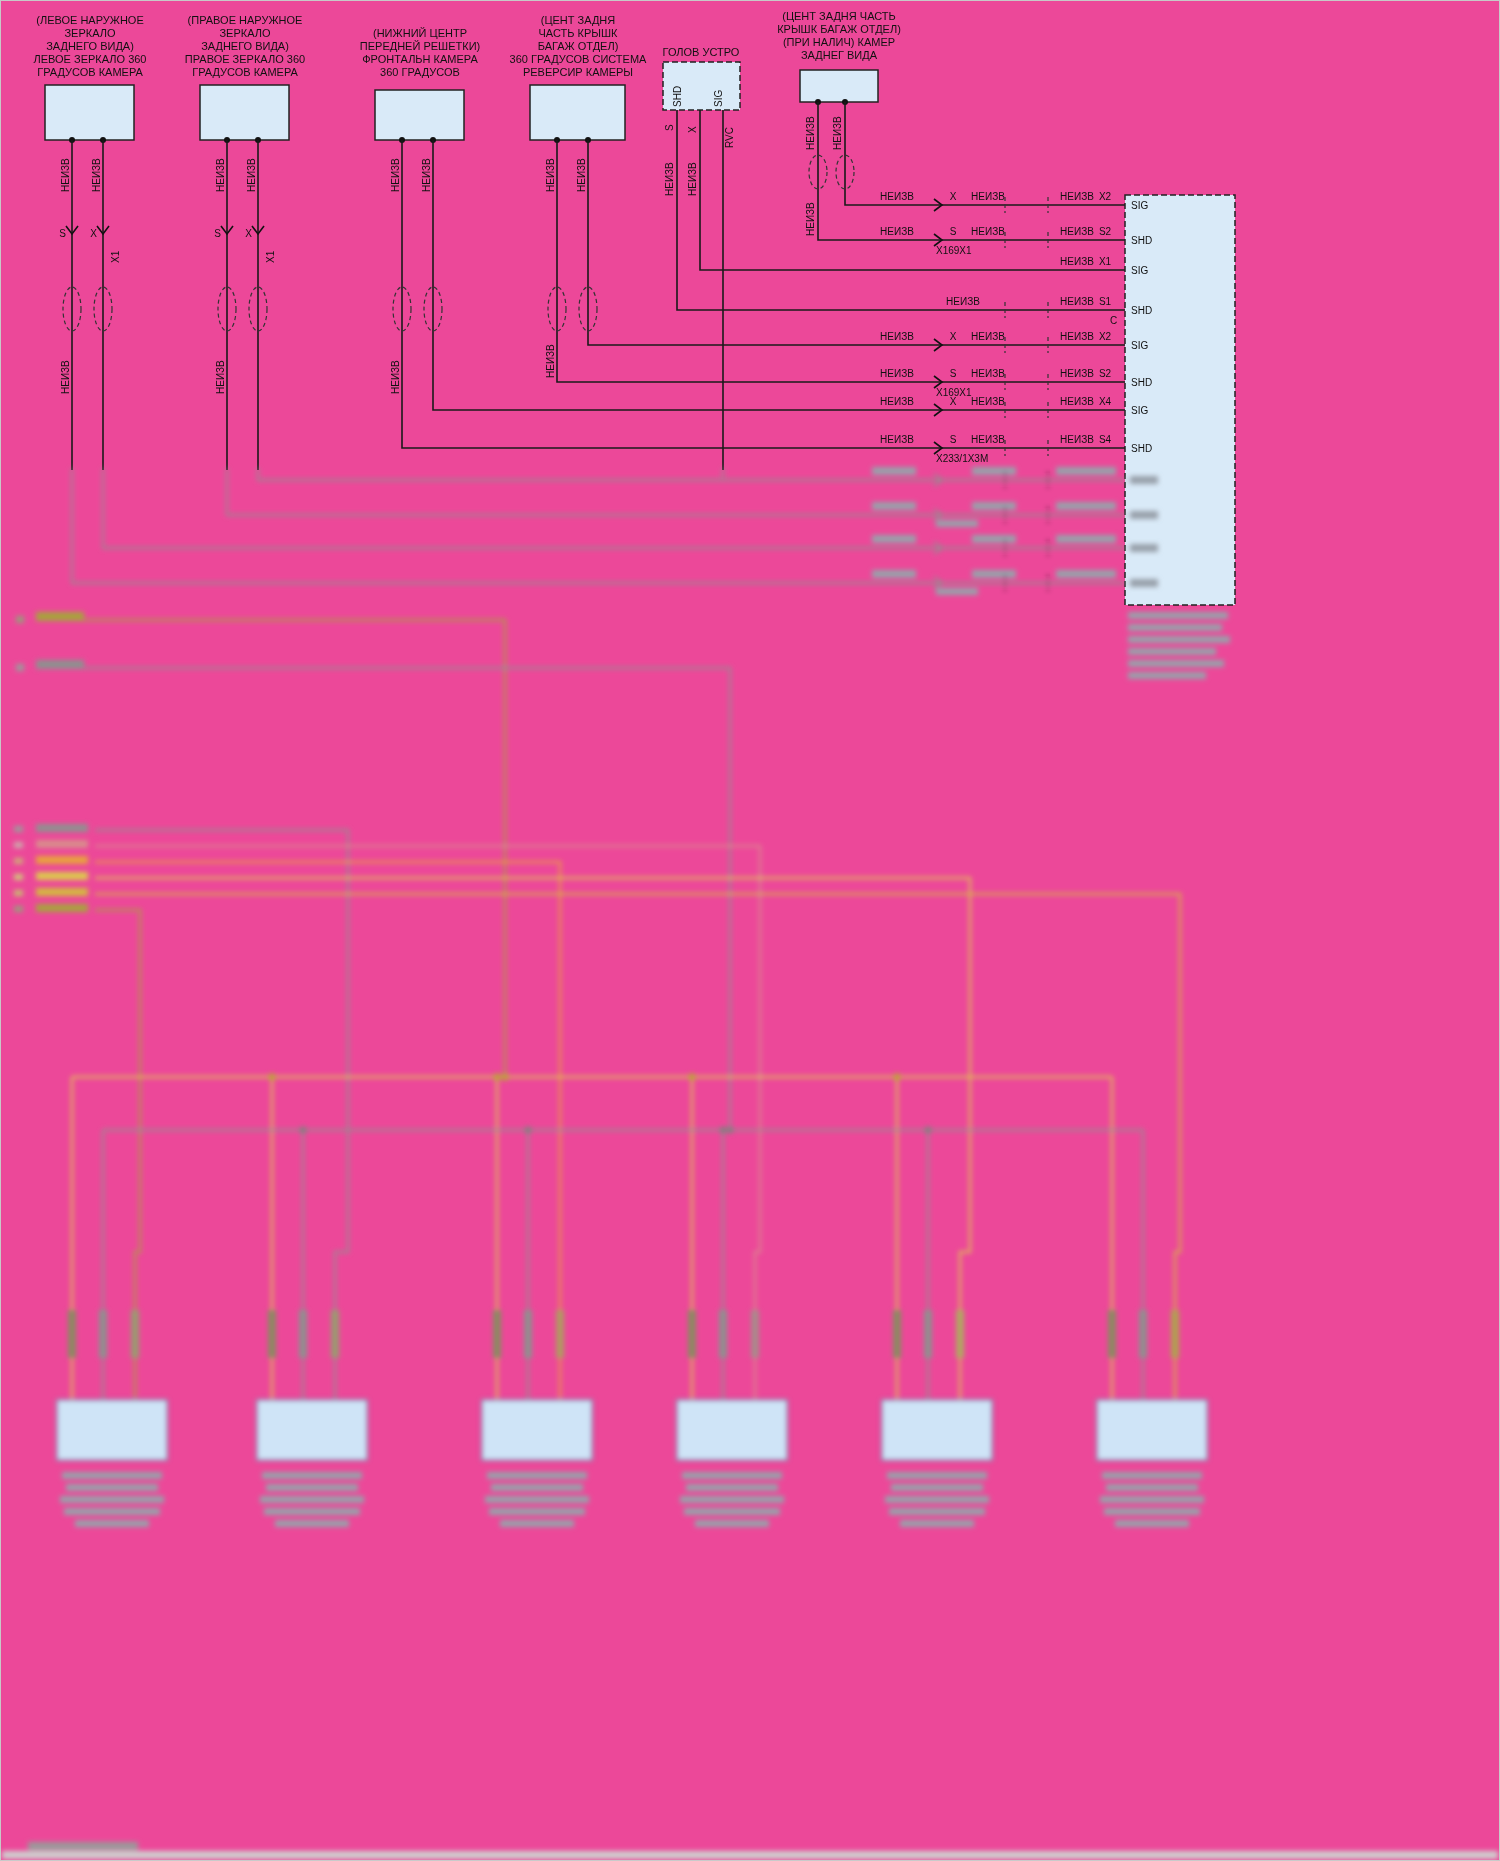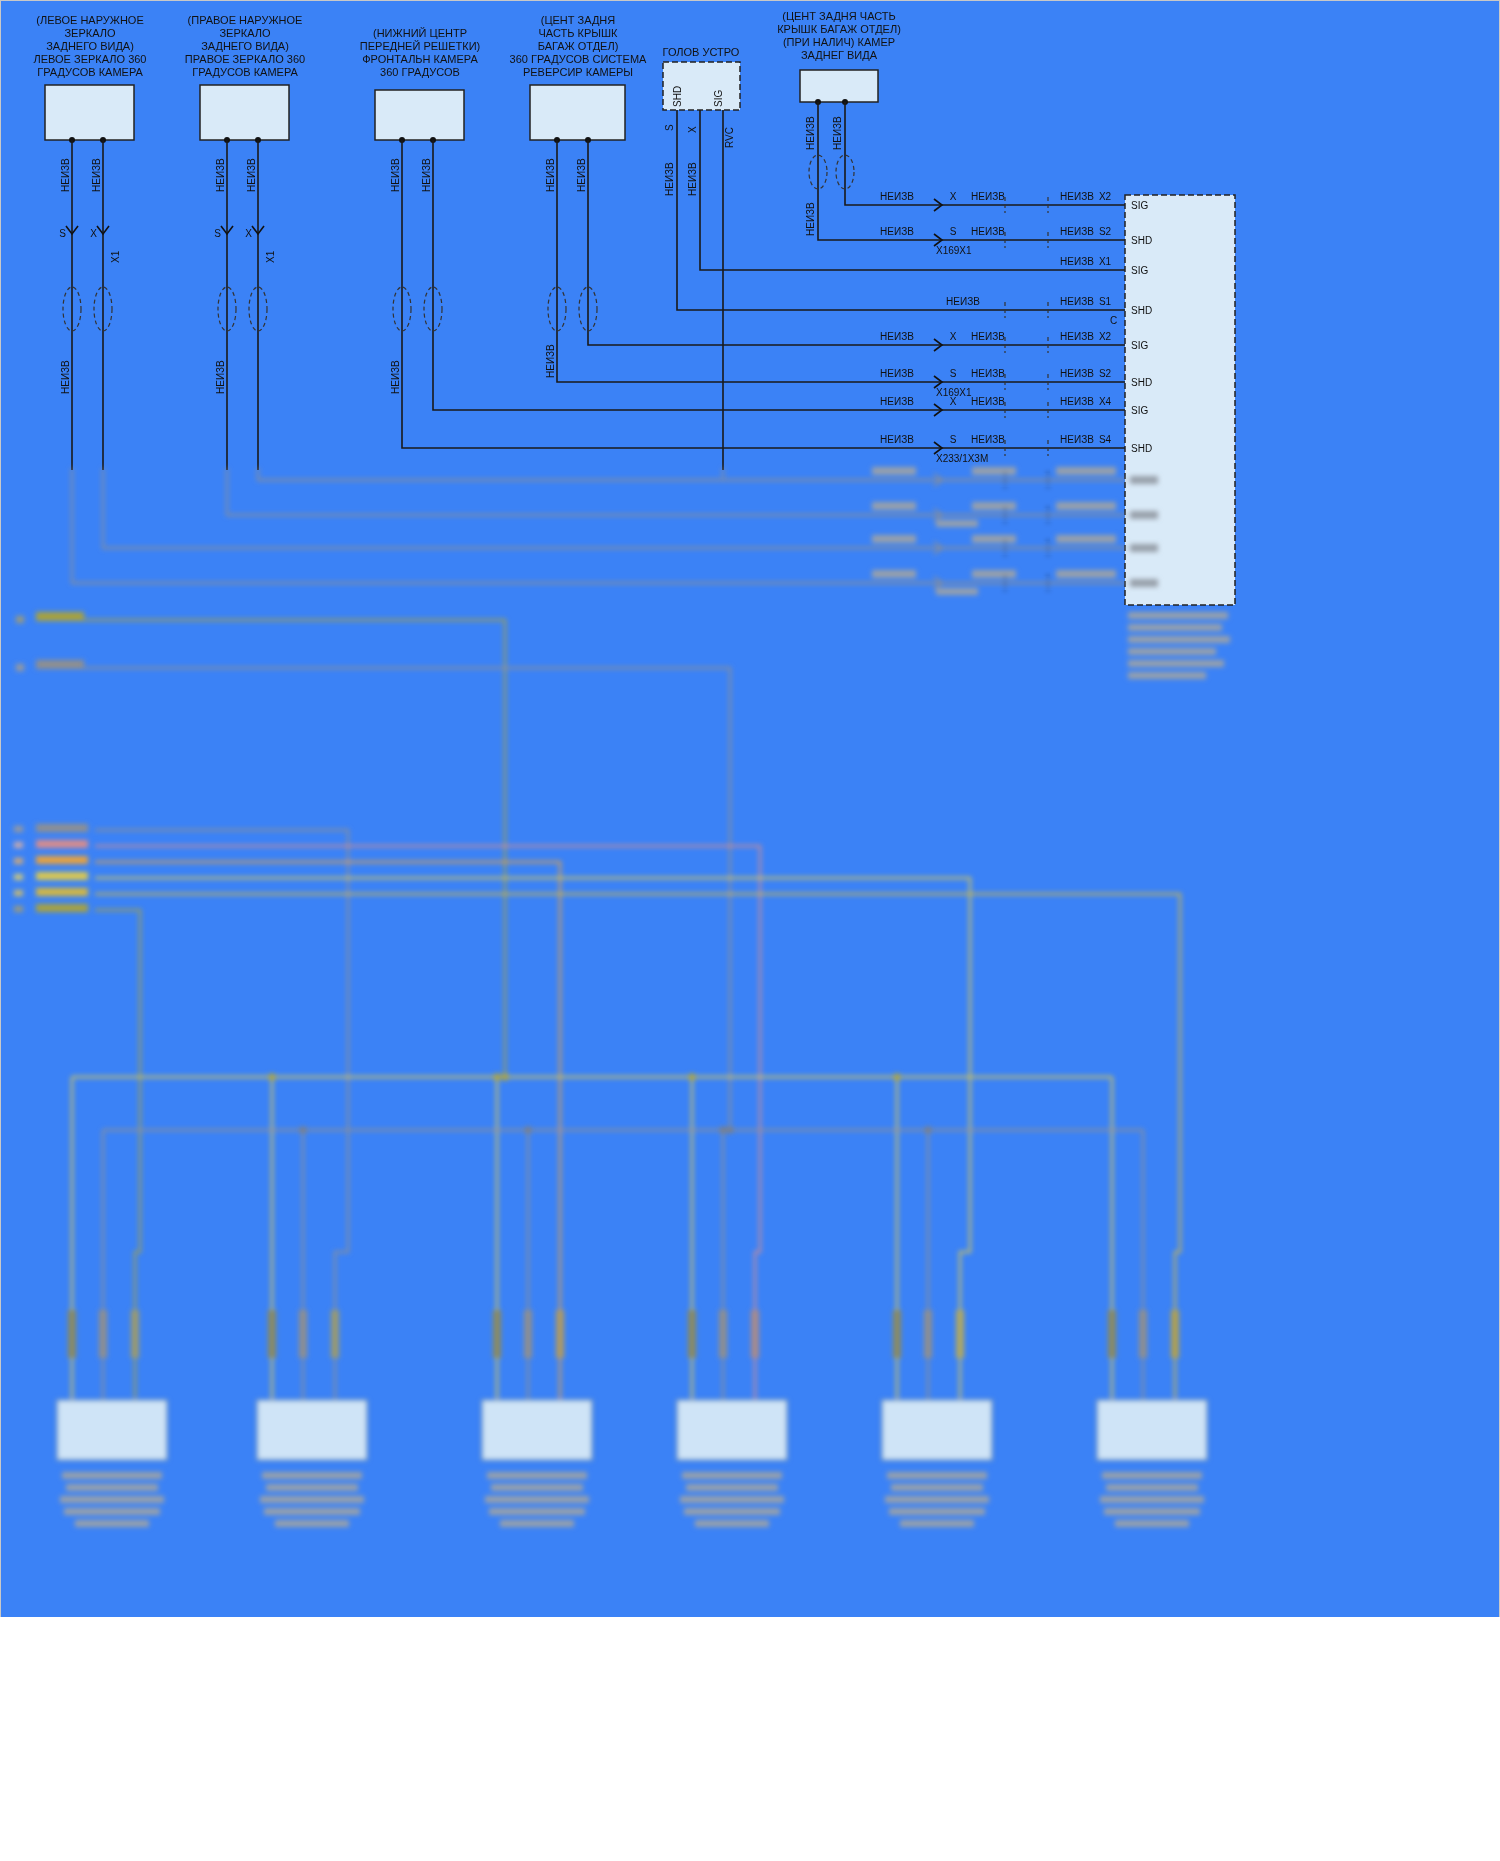--- a/index.html
+++ b/index.html
@@ -3,7 +3,7 @@
 <meta charset="utf-8">
 <style>
   html,body{margin:0;padding:0;background:#fff;}
-  #page{position:relative;width:1500px;height:1617px;background:#3b82f6;font-family:"Liberation Sans",sans-serif;}
+  #page{position:relative;width:1500px;height:1861px;background:#ec4899;font-family:"Liberation Sans",sans-serif;}
   svg{display:block}
   .w{stroke:#1a1a1a;stroke-width:1.6;fill:none}
   .box{fill:#d9eaf8;stroke:#222;stroke-width:1.5}

